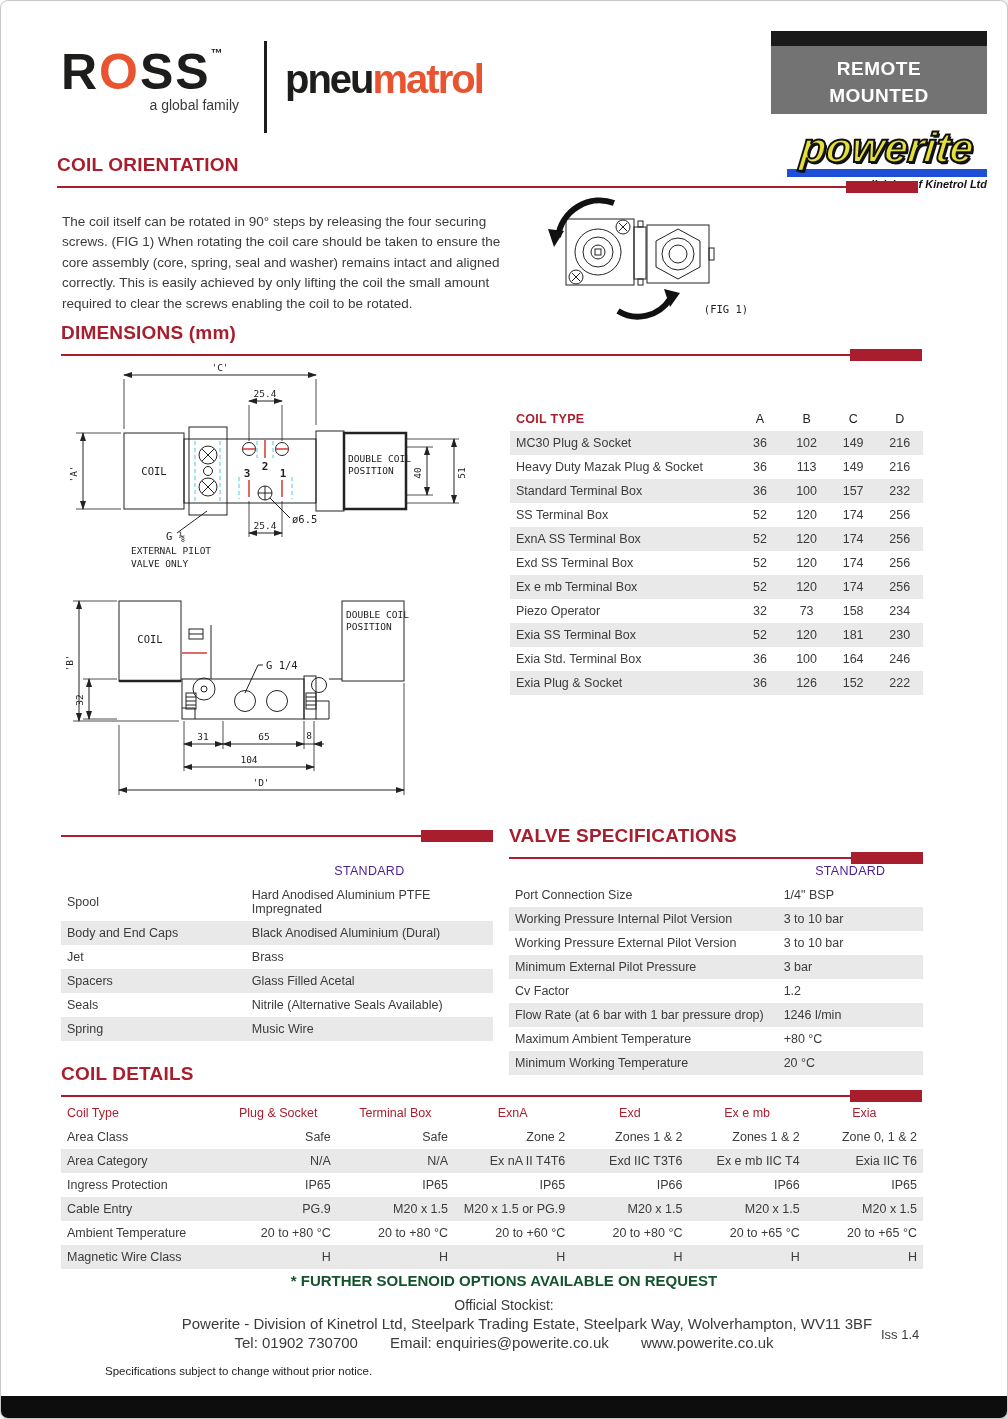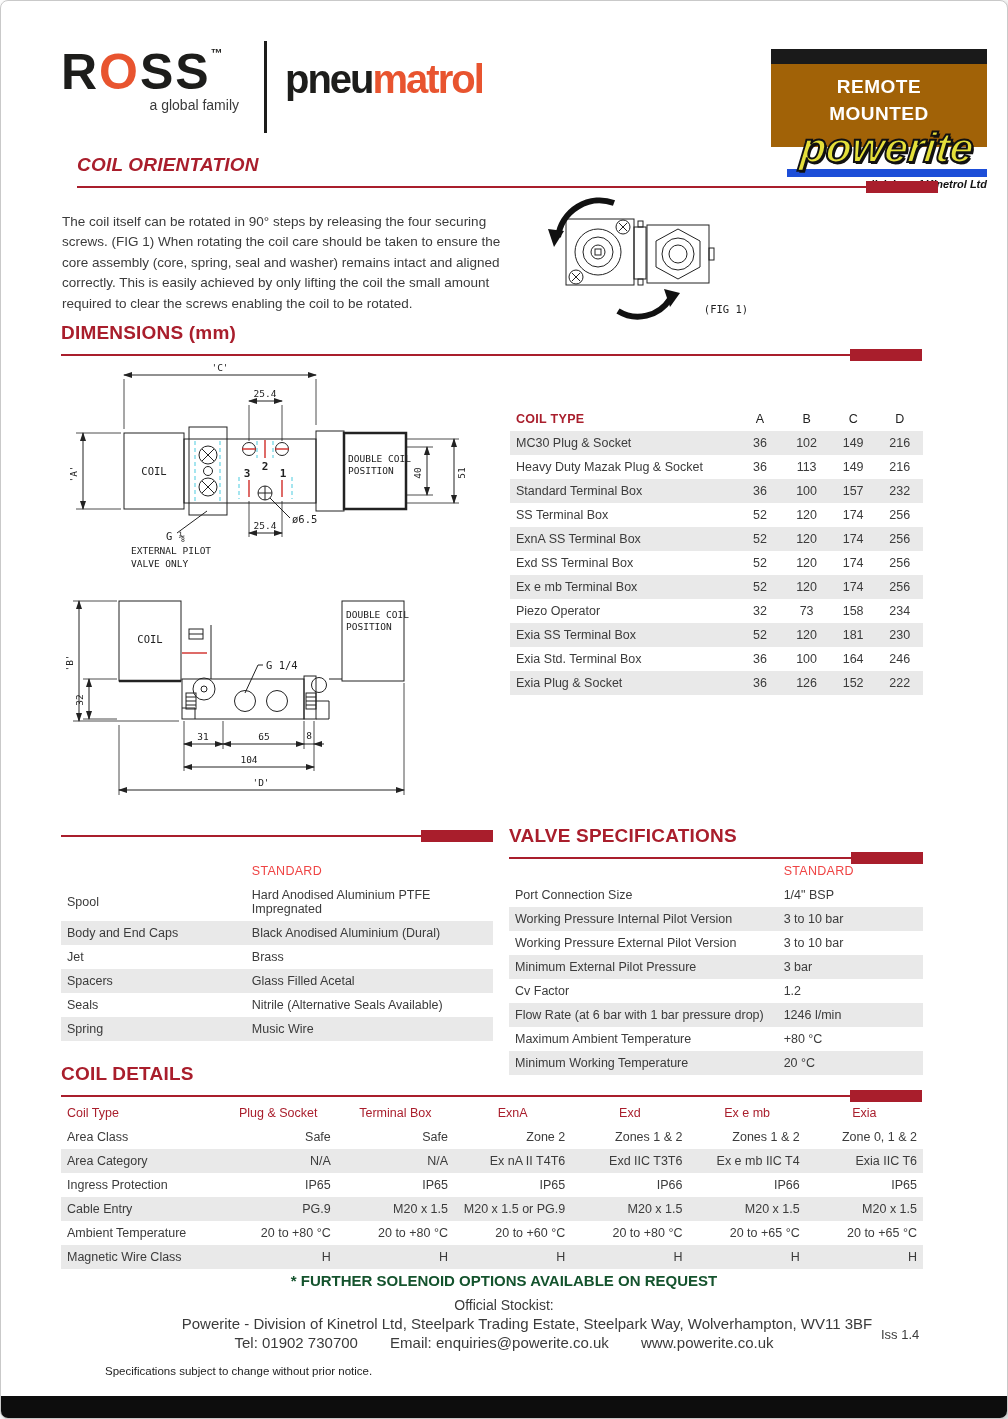--- a/index.html
+++ b/index.html
@@ -14,7 +14,7 @@
   .brand-divider{position:absolute;left:263px;top:40px;width:3px;height:92px;background:#1d1d1b;}
   .pneum{position:absolute;left:284px;top:58px;font-size:40px;font-weight:800;letter-spacing:-2px;color:#1d1d1b;line-height:1;}
   .pneum .p2{color:#e8542f;}
-  .badge{position:absolute;left:770px;top:30px;width:216px;height:98px;background:#a16207;margin-top:18px;}
+  .badge{position:absolute;left:770px;top:30px;width:216px;height:83px;background:#737373;}
   .badge-topbar{height:15px;background:#1a1a1a;}
   .badge-text{text-align:center;color:#fff;font-weight:bold;font-size:19px;line-height:27px;padding-top:9px;letter-spacing:.5px;}
   .powerite{position:absolute;left:786px;top:127px;width:200px;}

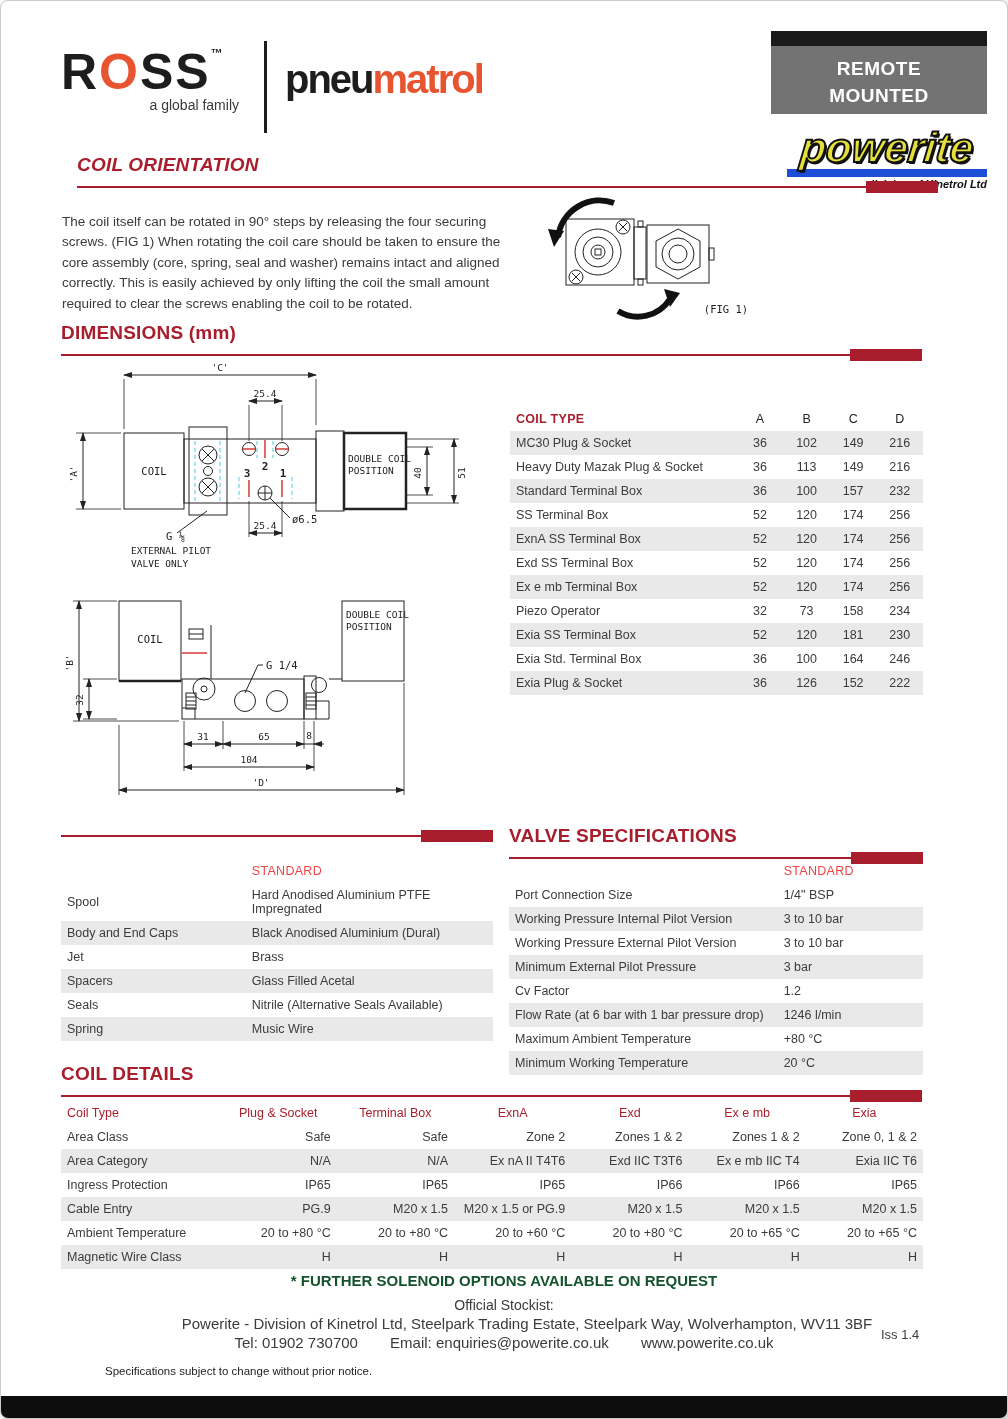--- a/index.html
+++ b/index.html
@@ -103,7 +103,7 @@
     <div class="powerite-tag">division of Kinetrol Ltd</div>
   </div>
 
-  <div class="section-head" style="left:76px;top:153px;width:861px;font-style:italic;">
+  <div class="section-head" style="left:56px;top:153px;width:861px;">
     <h2>COIL ORIENTATION</h2>
     <div class="rule"></div>
   </div>

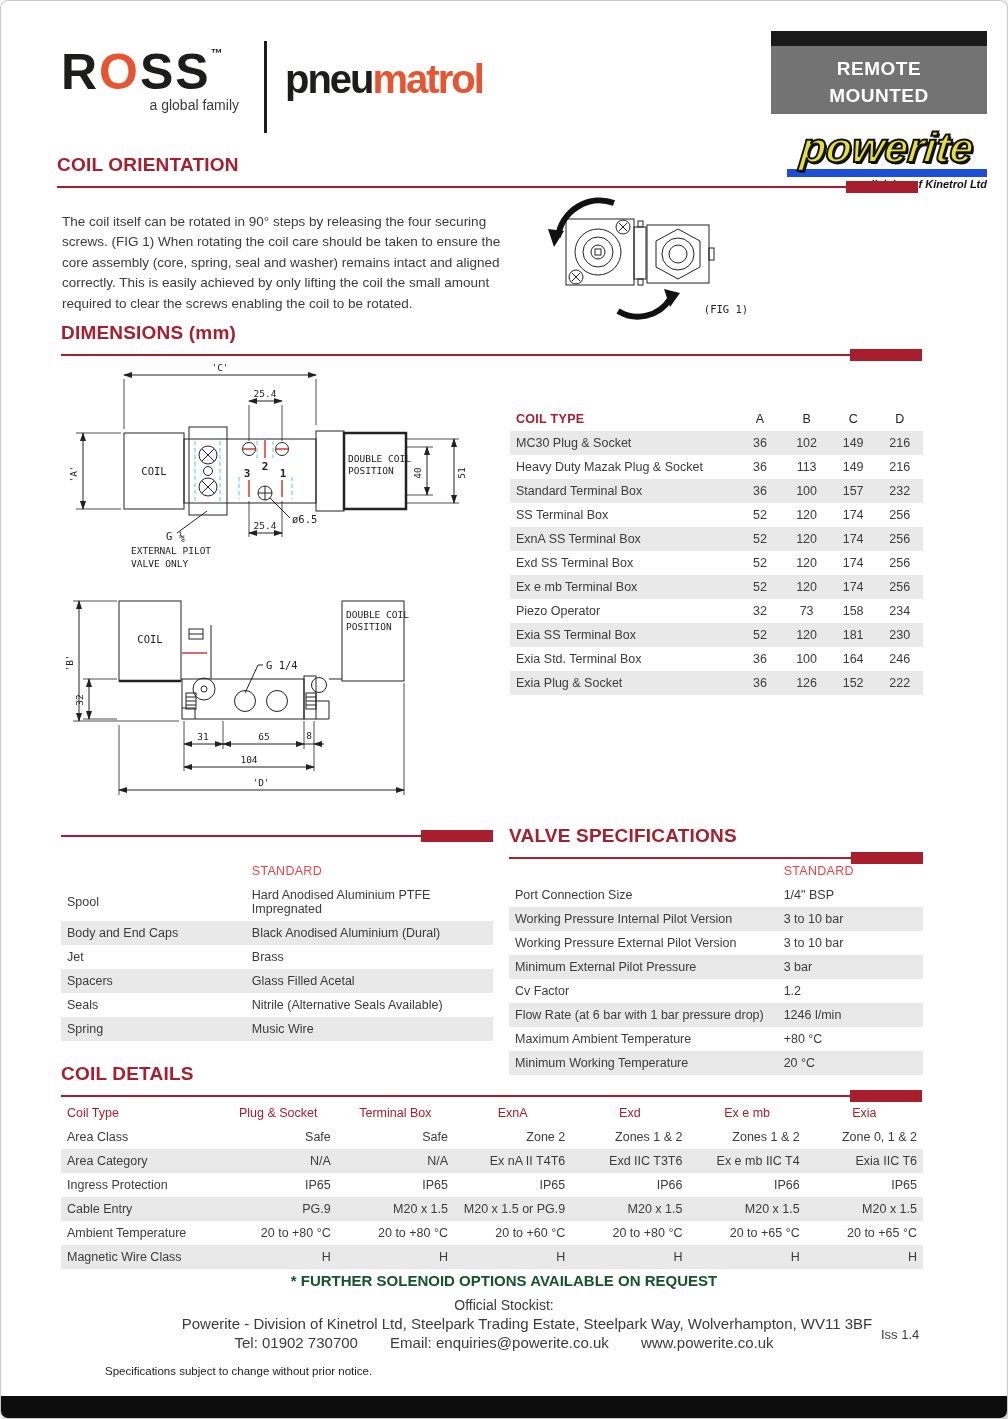--- a/index.html
+++ b/index.html
@@ -56,7 +56,7 @@
   .dims-table td:first-child{text-align:left;}
   .dims-table th:first-child,.dims-table td:first-child{width:52%;}
   
-  .spec-table th{text-align:left;color:#ef4444;font-weight:bold;letter-spacing:.3px;}
+  .spec-table th{text-align:center;color:#4c1d95;font-weight:bold;letter-spacing:.3px;}
   .spec-table td{text-align:left;}
   .mat-table{position:absolute;left:60px;top:858px;width:432px;}
   .mat-table th:first-child,.mat-table td:first-child{width:40%;}

